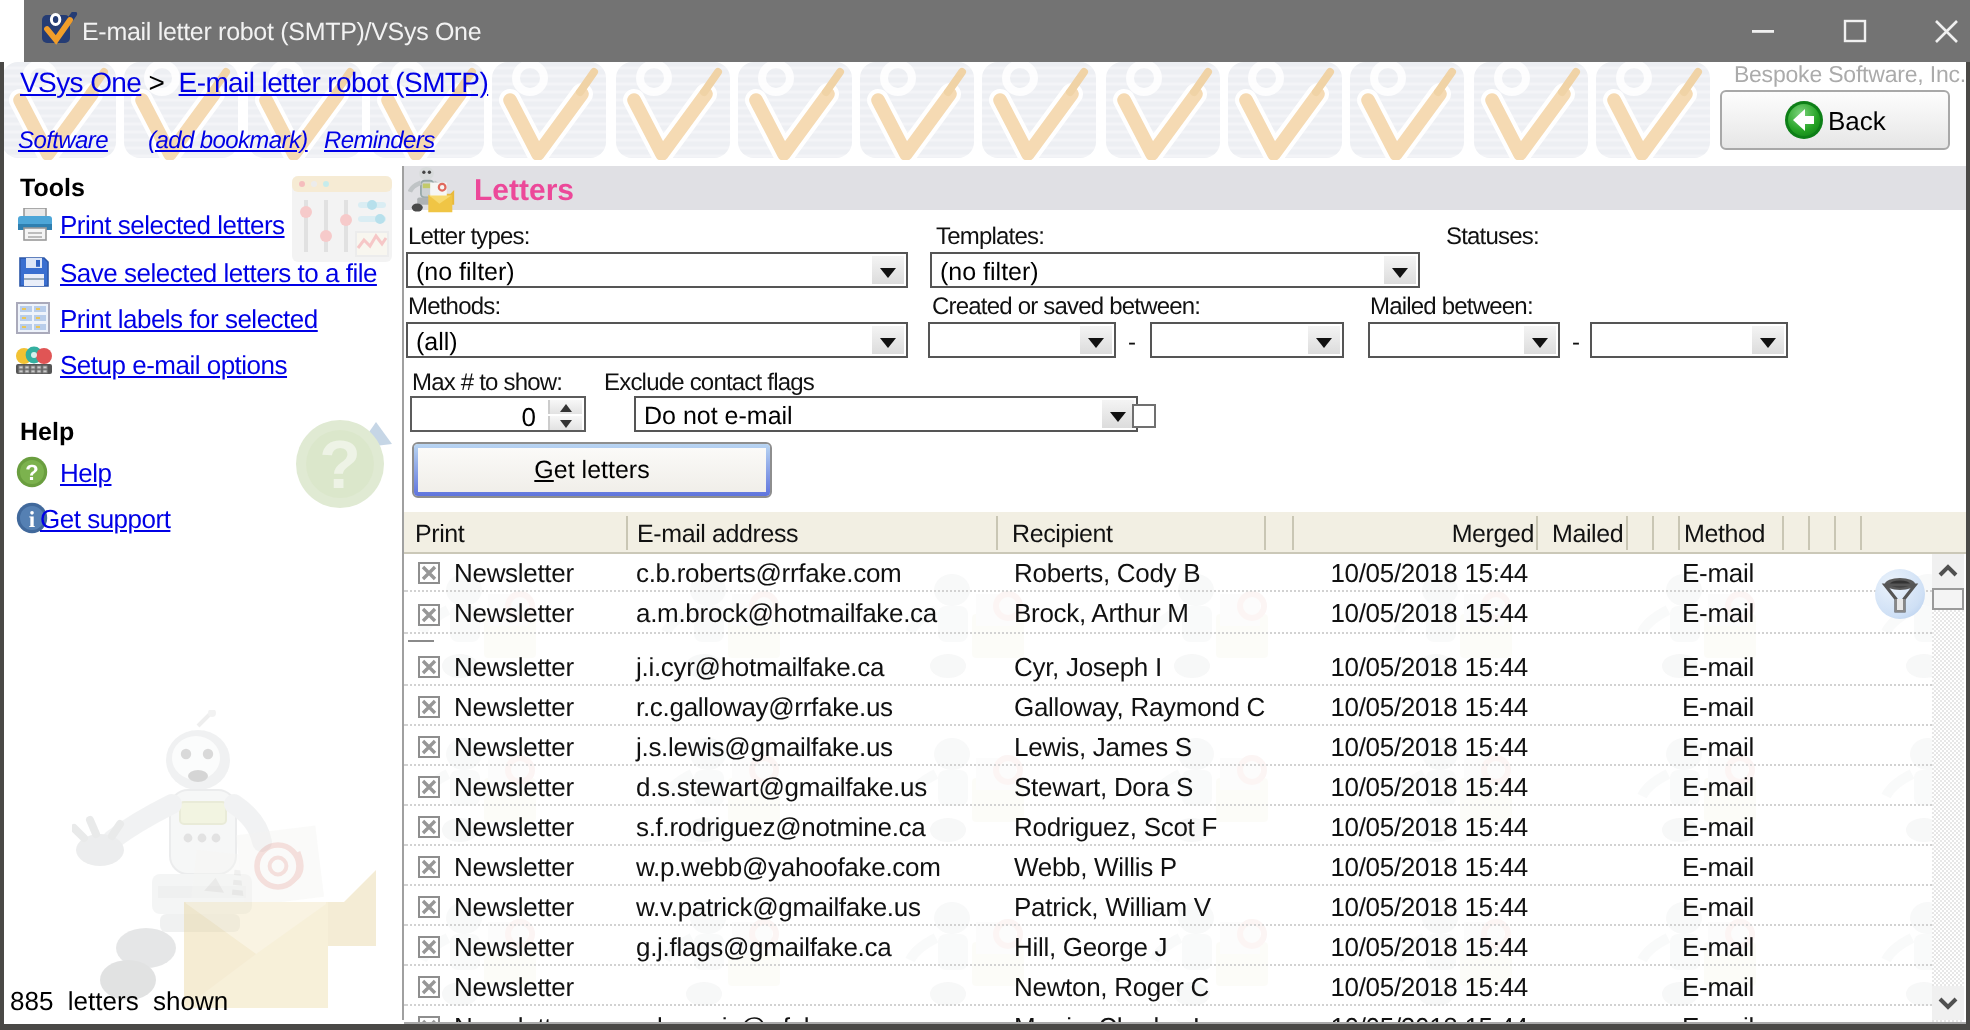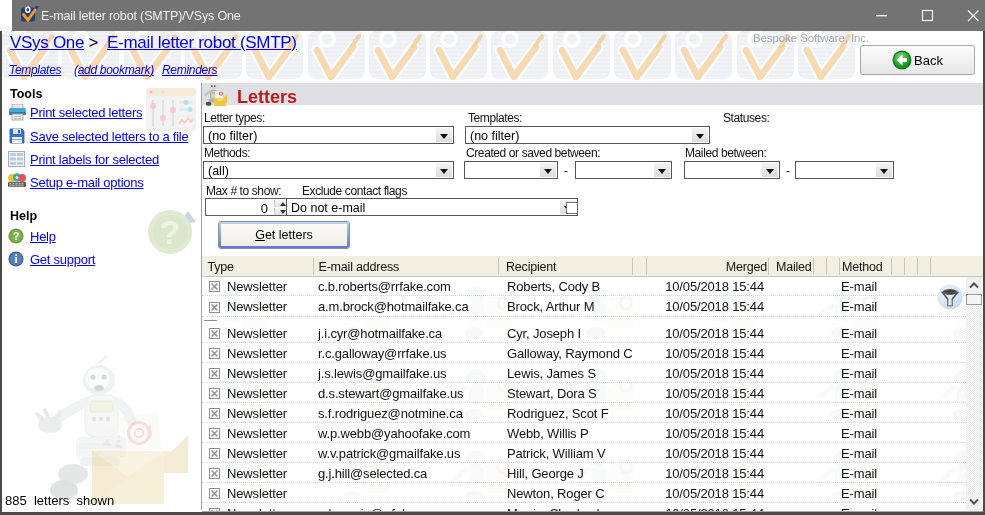--- a/index.html
+++ b/index.html
@@ -436,7 +436,7 @@
       </svg>
 </div>
 
-<div class="abs" style="left:10px;top:33px;font-size:17px;letter-spacing:-0.3px;white-space:nowrap">
+<div class="abs" style="left:10px;top:33px;font-size:14px;letter-spacing:-0.3px;white-space:nowrap">
 <a href="#">VSys One</a><span style="color:#000">&nbsp;&gt;&nbsp;&nbsp;</span><a href="#">E-mail letter robot (SMTP)</a>
 </div>
 <div class="abs" style="top:63px;font-size:12px;letter-spacing:-0.3px;font-style:italic;white-space:nowrap">

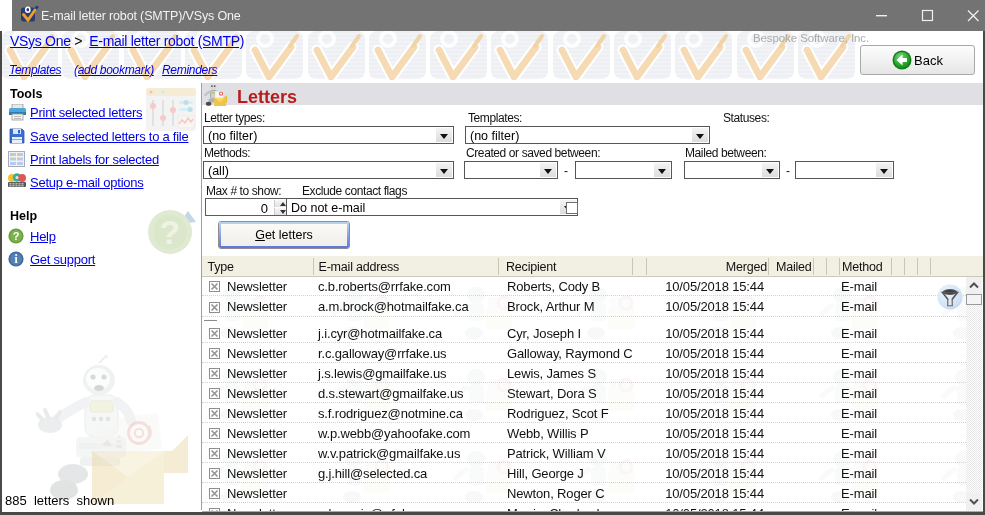--- a/index.html
+++ b/index.html
@@ -400,7 +400,7 @@
 </div>
 
 <div class="abs" style="left:855px;top:31px;width:128px;height:49px;background:#fff"></div>
-<div class="abs" style="left:753px;top:32px;width:230px;height:12px;font-size:11.5px;letter-spacing:-0.1px;color:#ababab;white-space:nowrap">Bespoke Software, Inc.</div>
+<div class="abs" style="left:753px;top:32px;width:230px;height:12px;font-size:11.5px;letter-spacing:-0.1px;color:#ababab;text-align:right;white-space:nowrap">Bespoke Software, Inc.</div>
 <div class="abs" style="left:860px;top:45px;width:115px;height:30px;border:1px solid #a8a8a8;border-radius:3px;background:linear-gradient(#fdfdfd,#e6e6e6)">
  <svg class="abs" style="left:31px;top:4px" width="20" height="20" viewBox="0 0 20 20">
   <circle cx="10" cy="10" r="9.5" fill="#0d7f17"></circle>

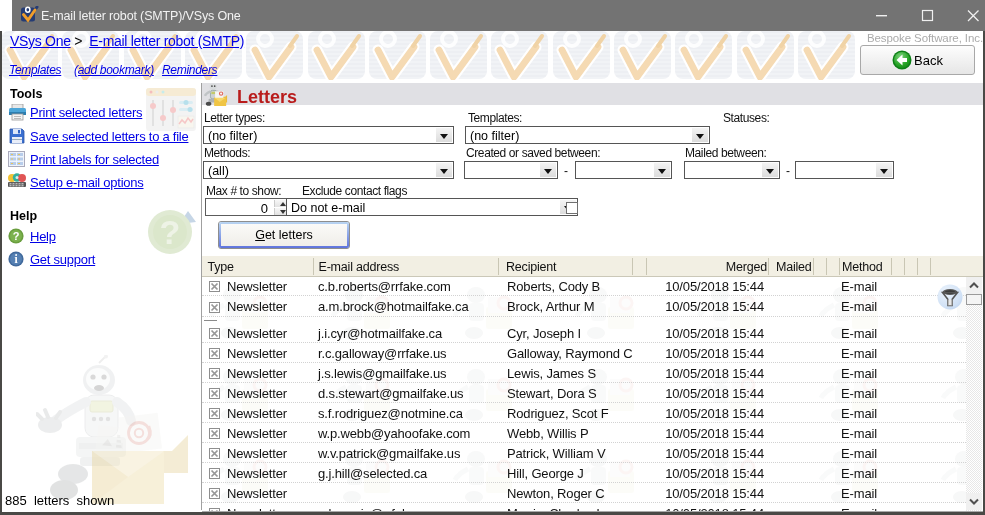--- a/index.html
+++ b/index.html
@@ -440,7 +440,7 @@
 <a href="#">VSys One</a><span style="color:#000">&nbsp;&gt;&nbsp;&nbsp;</span><a href="#">E-mail letter robot (SMTP)</a>
 </div>
 <div class="abs" style="top:63px;font-size:12px;letter-spacing:-0.3px;font-style:italic;white-space:nowrap">
-<a class="abs" style="left:9px;width:200px" href="#">Templates</a>
+<a class="abs" style="left:9px;width:200px" href="#">Software</a>
       <a class="abs" style="left:74px;width:200px" href="#">(add bookmark)</a>
       <a class="abs" style="left:162px;width:200px" href="#">Reminders</a>
 </div>

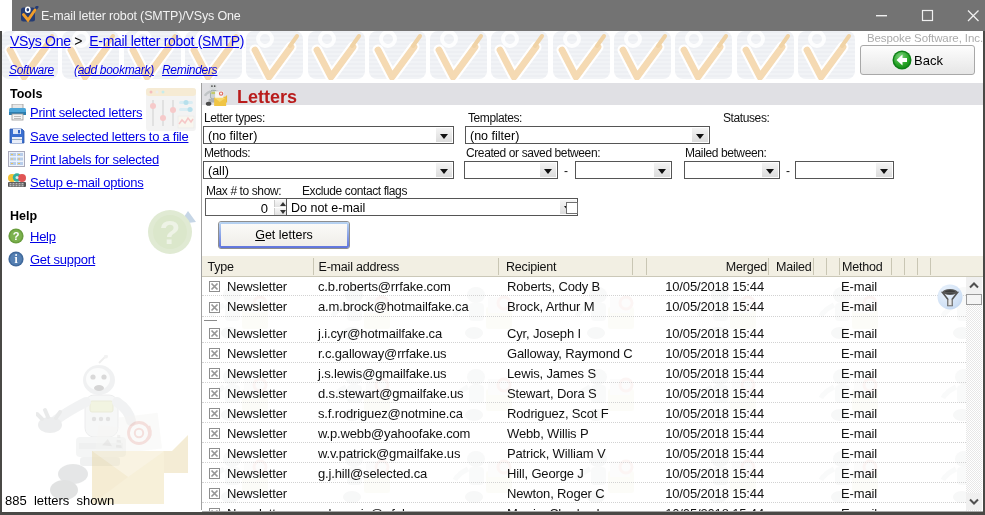--- a/index.html
+++ b/index.html
@@ -609,7 +609,7 @@
 <path d="M11 15.5 L17 20 L24 15.5 L24 25 L11 25 Z" fill="#f0c545"></path>
 <path d="M11.5 16 L17 20.5 L23.5 16" fill="#f7d96e"></path>
 </svg>
-<div class="abs" style="left:237px;top:87px;font-size:18px;font-weight:bold;color:#b91c1c">Letters</div>
+<div class="abs" style="left:237px;top:87px;font-size:15px;font-weight:bold;color:#ec4899">Letters</div>
 
 <div class="flabel" style="left:204px;top:111px">Letter types:</div>
 <div class="flabel" style="left:468px;top:111px">Templates:</div>

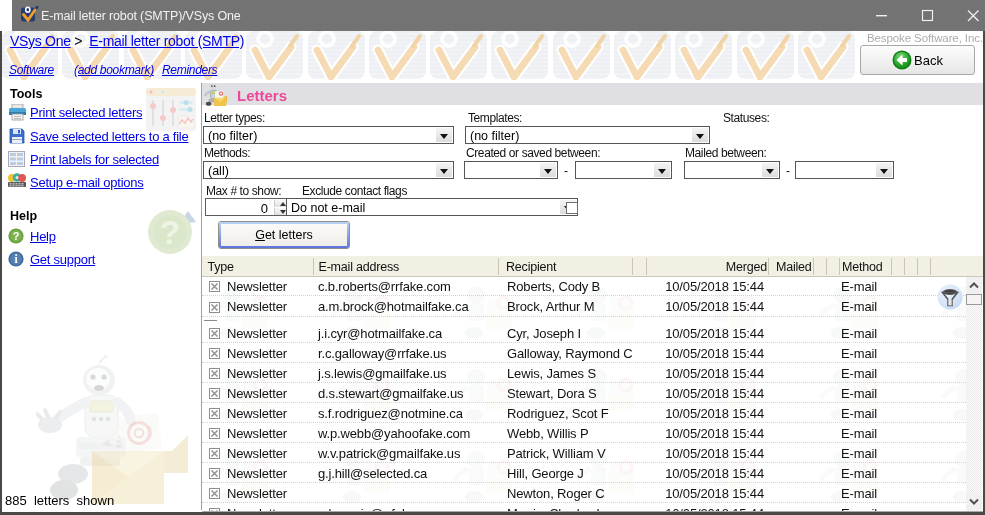--- a/index.html
+++ b/index.html
@@ -656,7 +656,7 @@
   <span class="abs" style="left:5.5px;top:10px;border:3px solid transparent;border-top:4px solid #333;border-bottom:none"></span>
  </span>
 </div>
-<div class="combo" style="left:286px;top:198px;width:292px">
+<div class="combo" style="left:317px;top:198px;width:252px">
       <span class="ct">Do not e-mail</span>
       <span class="ca"></span>
     </div>

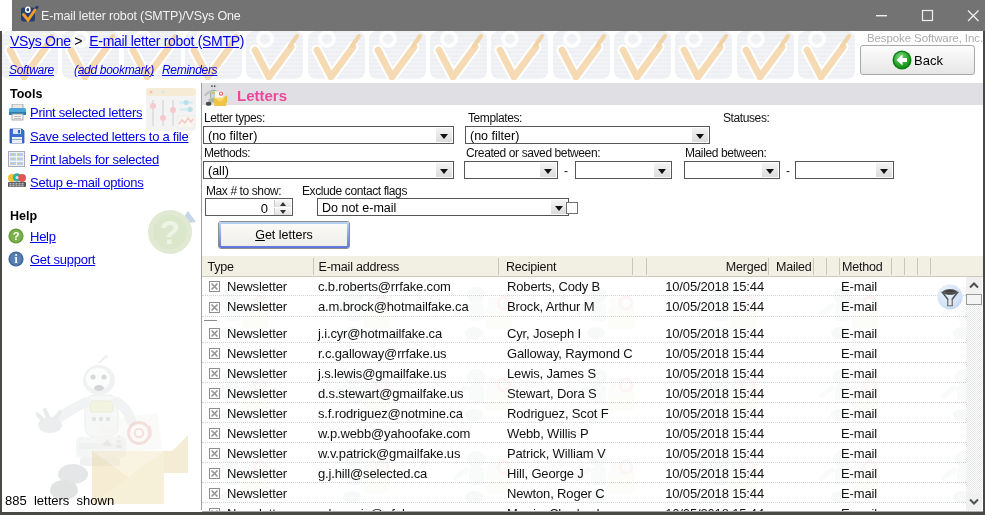--- a/index.html
+++ b/index.html
@@ -662,7 +662,7 @@
     </div>
 <div class="abs" style="left:566px;top:202px;width:12px;height:12px;border:1px solid #707070;background:#fff"></div>
 
-<div class="btn" style="left:218px;top:221px;width:132px">
+<div class="btn" style="left:206px;top:221px;width:180px">
       <span class="halo"></span>
  <span class="bt" style="display:block;position:relative"><u>G</u>et letters</span>
     </div>

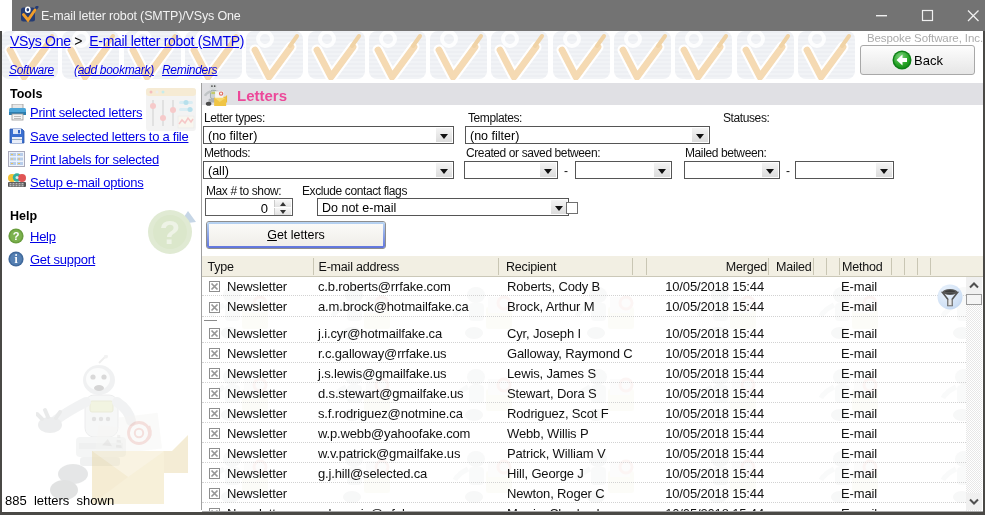--- a/index.html
+++ b/index.html
@@ -544,7 +544,7 @@
       <circle cx="8" cy="8" r="6" fill="#5580b3"></circle>
 <text x="8" y="12.4" font-size="11.5" font-weight="bold" fill="#fff" text-anchor="middle" font-family="Liberation Serif">i</text>
 </svg>
-<div class="sidelink" style="left:30px;top:252px"><a href="#">Get support</a></div>
+<div class="sidelink" style="left:20px;top:252px"><a href="#">Get support</a></div>
 
 <svg class="abs" style="left:36px;top:355px" width="156" height="150" viewBox="0 0 156 150">
 <g opacity="0.24">

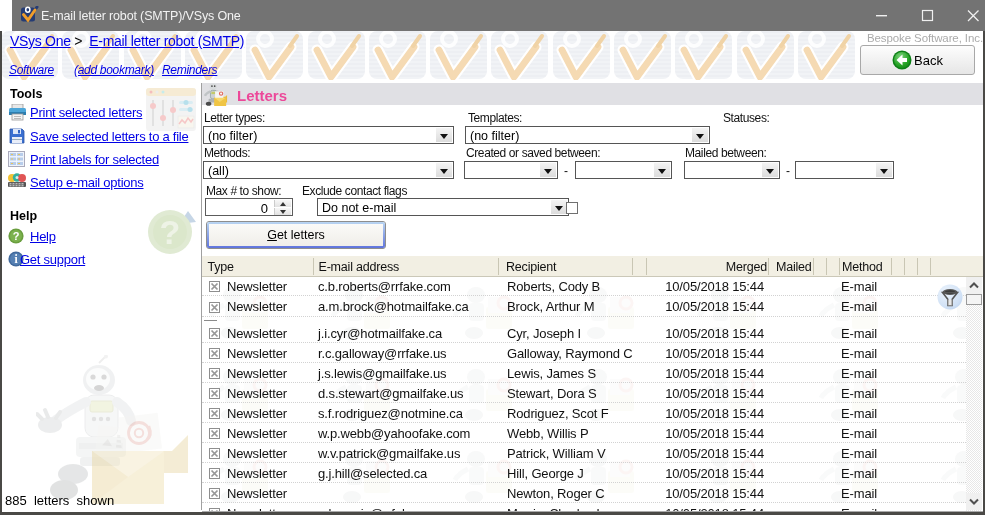--- a/index.html
+++ b/index.html
@@ -680,7 +680,7 @@
 <div class="abs hsep" style="left:904px"></div>
 <div class="abs hsep" style="left:917px"></div>
 <div class="abs hsep" style="left:930px"></div>
-<div class="hdrtxt" style="left:207.5px">Type</div>
+<div class="hdrtxt" style="left:207.5px">Print</div>
 <div class="hdrtxt" style="left:318.5px">E-mail address</div>
 <div class="hdrtxt" style="left:506px">Recipient</div>
 <div class="hdrtxt" style="left:646px;width:121px;text-align:right">Merged</div>

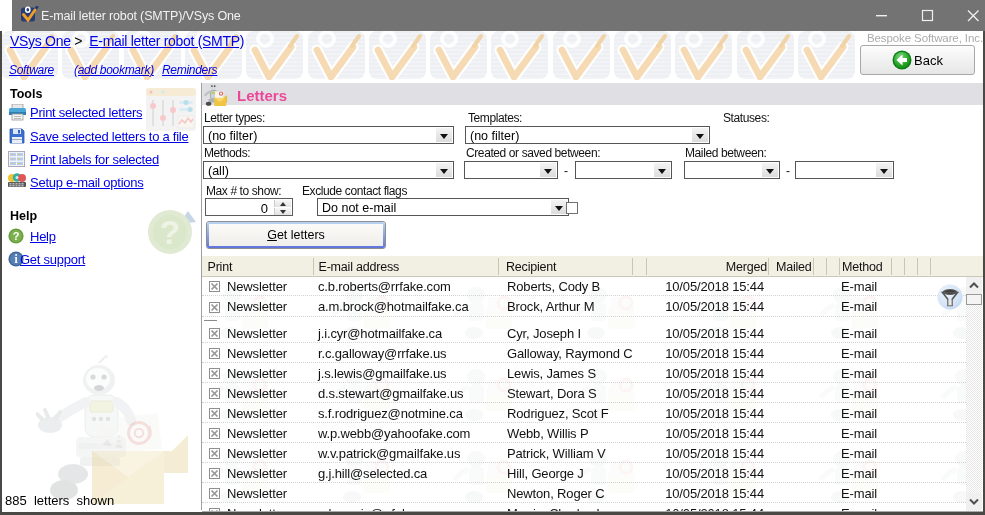--- a/index.html
+++ b/index.html
@@ -810,7 +810,7 @@
             <path d="M2.5 2.5 L8.5 8.5 M8.5 2.5 L2.5 8.5" stroke="#979797" stroke-width="1.7"></path>
           </svg></span>
 <span class="c1">Newsletter</span>
-<span class="c2">g.j.hill@selected.ca</span>
+<span class="c2">g.j.flags@gmailfake.ca</span>
 <span class="c3">Hill, George J</span>
 <span class="c4">10/05/2018 15:44</span>
 <span class="c5">E-mail</span>

